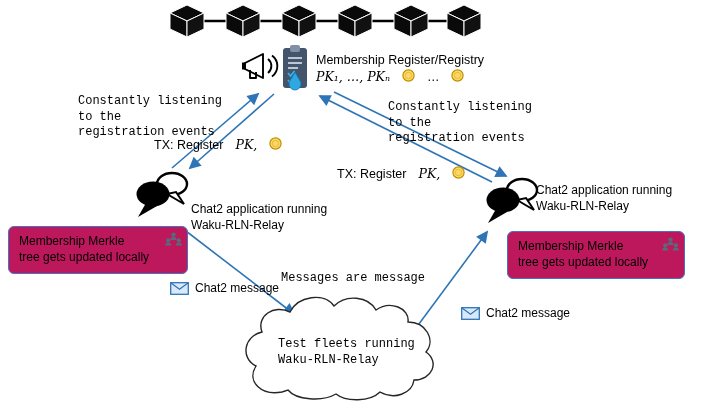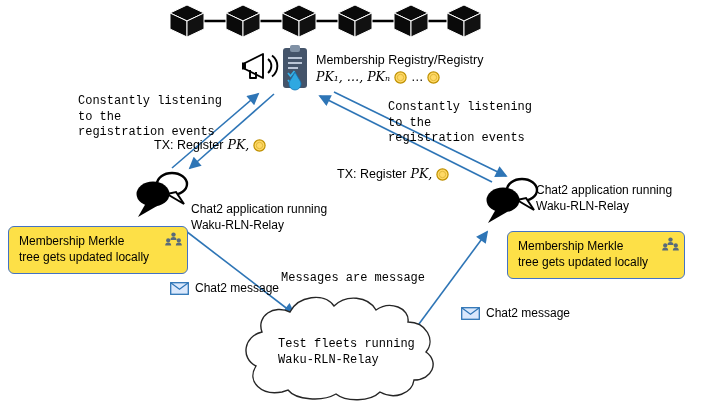--- a/index.html
+++ b/index.html
@@ -108,7 +108,7 @@
     <use href="#chat" transform="translate(486,178)"></use>
   </svg>
 
-  <div class="label contract-title">Membership Registry/Registry</div>
+  <div class="label contract-title">Membership Register/Registry</div>
   <div class="label contract-keys row">
     <span class="serif-i">PK₁, …, PKₙ</span>
     <svg width="13" height="13" viewBox="0 0 13 13">

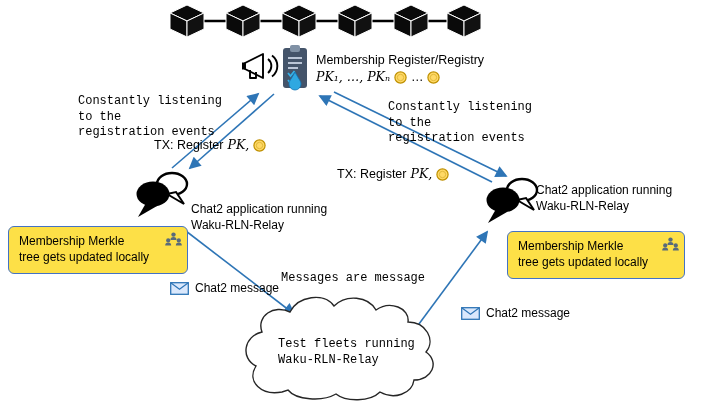--- a/index.html
+++ b/index.html
@@ -10,7 +10,7 @@
   .label { position:absolute; font-size:12px; line-height:1.3; color:#000; }
   .center { text-align:left;font-family:Liberation Mono, monospace; }
   .lines span { display:block; }
-  .row { display:flex; align-items:center; gap:4px; }
+  .row { display:flex; gap:12px; }
   .serif-i { font-style:italic; font-family:"DejaVu Serif", serif; }
   .contract-title { left:316px; top:52px; font-size:12.5px; }
   .contract-keys { left:316px; top:69px; font-size:12.5px; }

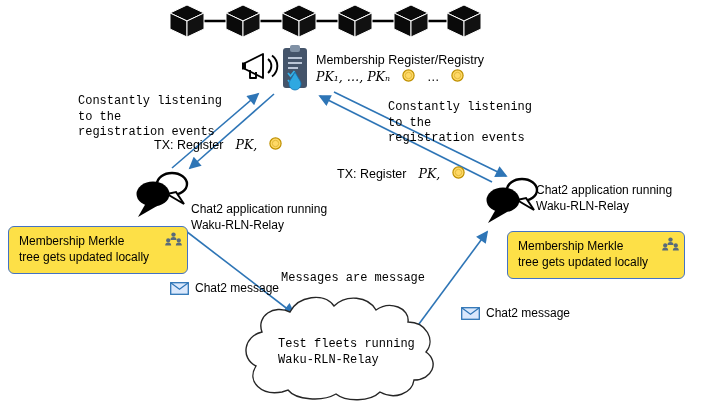--- a/index.html
+++ b/index.html
@@ -22,7 +22,7 @@
   .chat2-left { left:191px; top:202px; }
   .chat2-right { left:536px; top:183px; }
   .box { position:absolute; border:1.5px solid #4472c4; border-radius:6px;
-    background:#fde047; padding:6px 26px 6px 10px; font-size:12px; line-height:1.35; }
+    background:#be185d; padding:6px 26px 6px 10px; font-size:12px; line-height:1.35; }
   .merkle-left { left:8px; top:226px; width:180px; height:48px; }
   .merkle-right { left:507px; top:231px; width:178px; height:48px; }
   .group-ico { position:absolute; right:5px; top:5px; }

